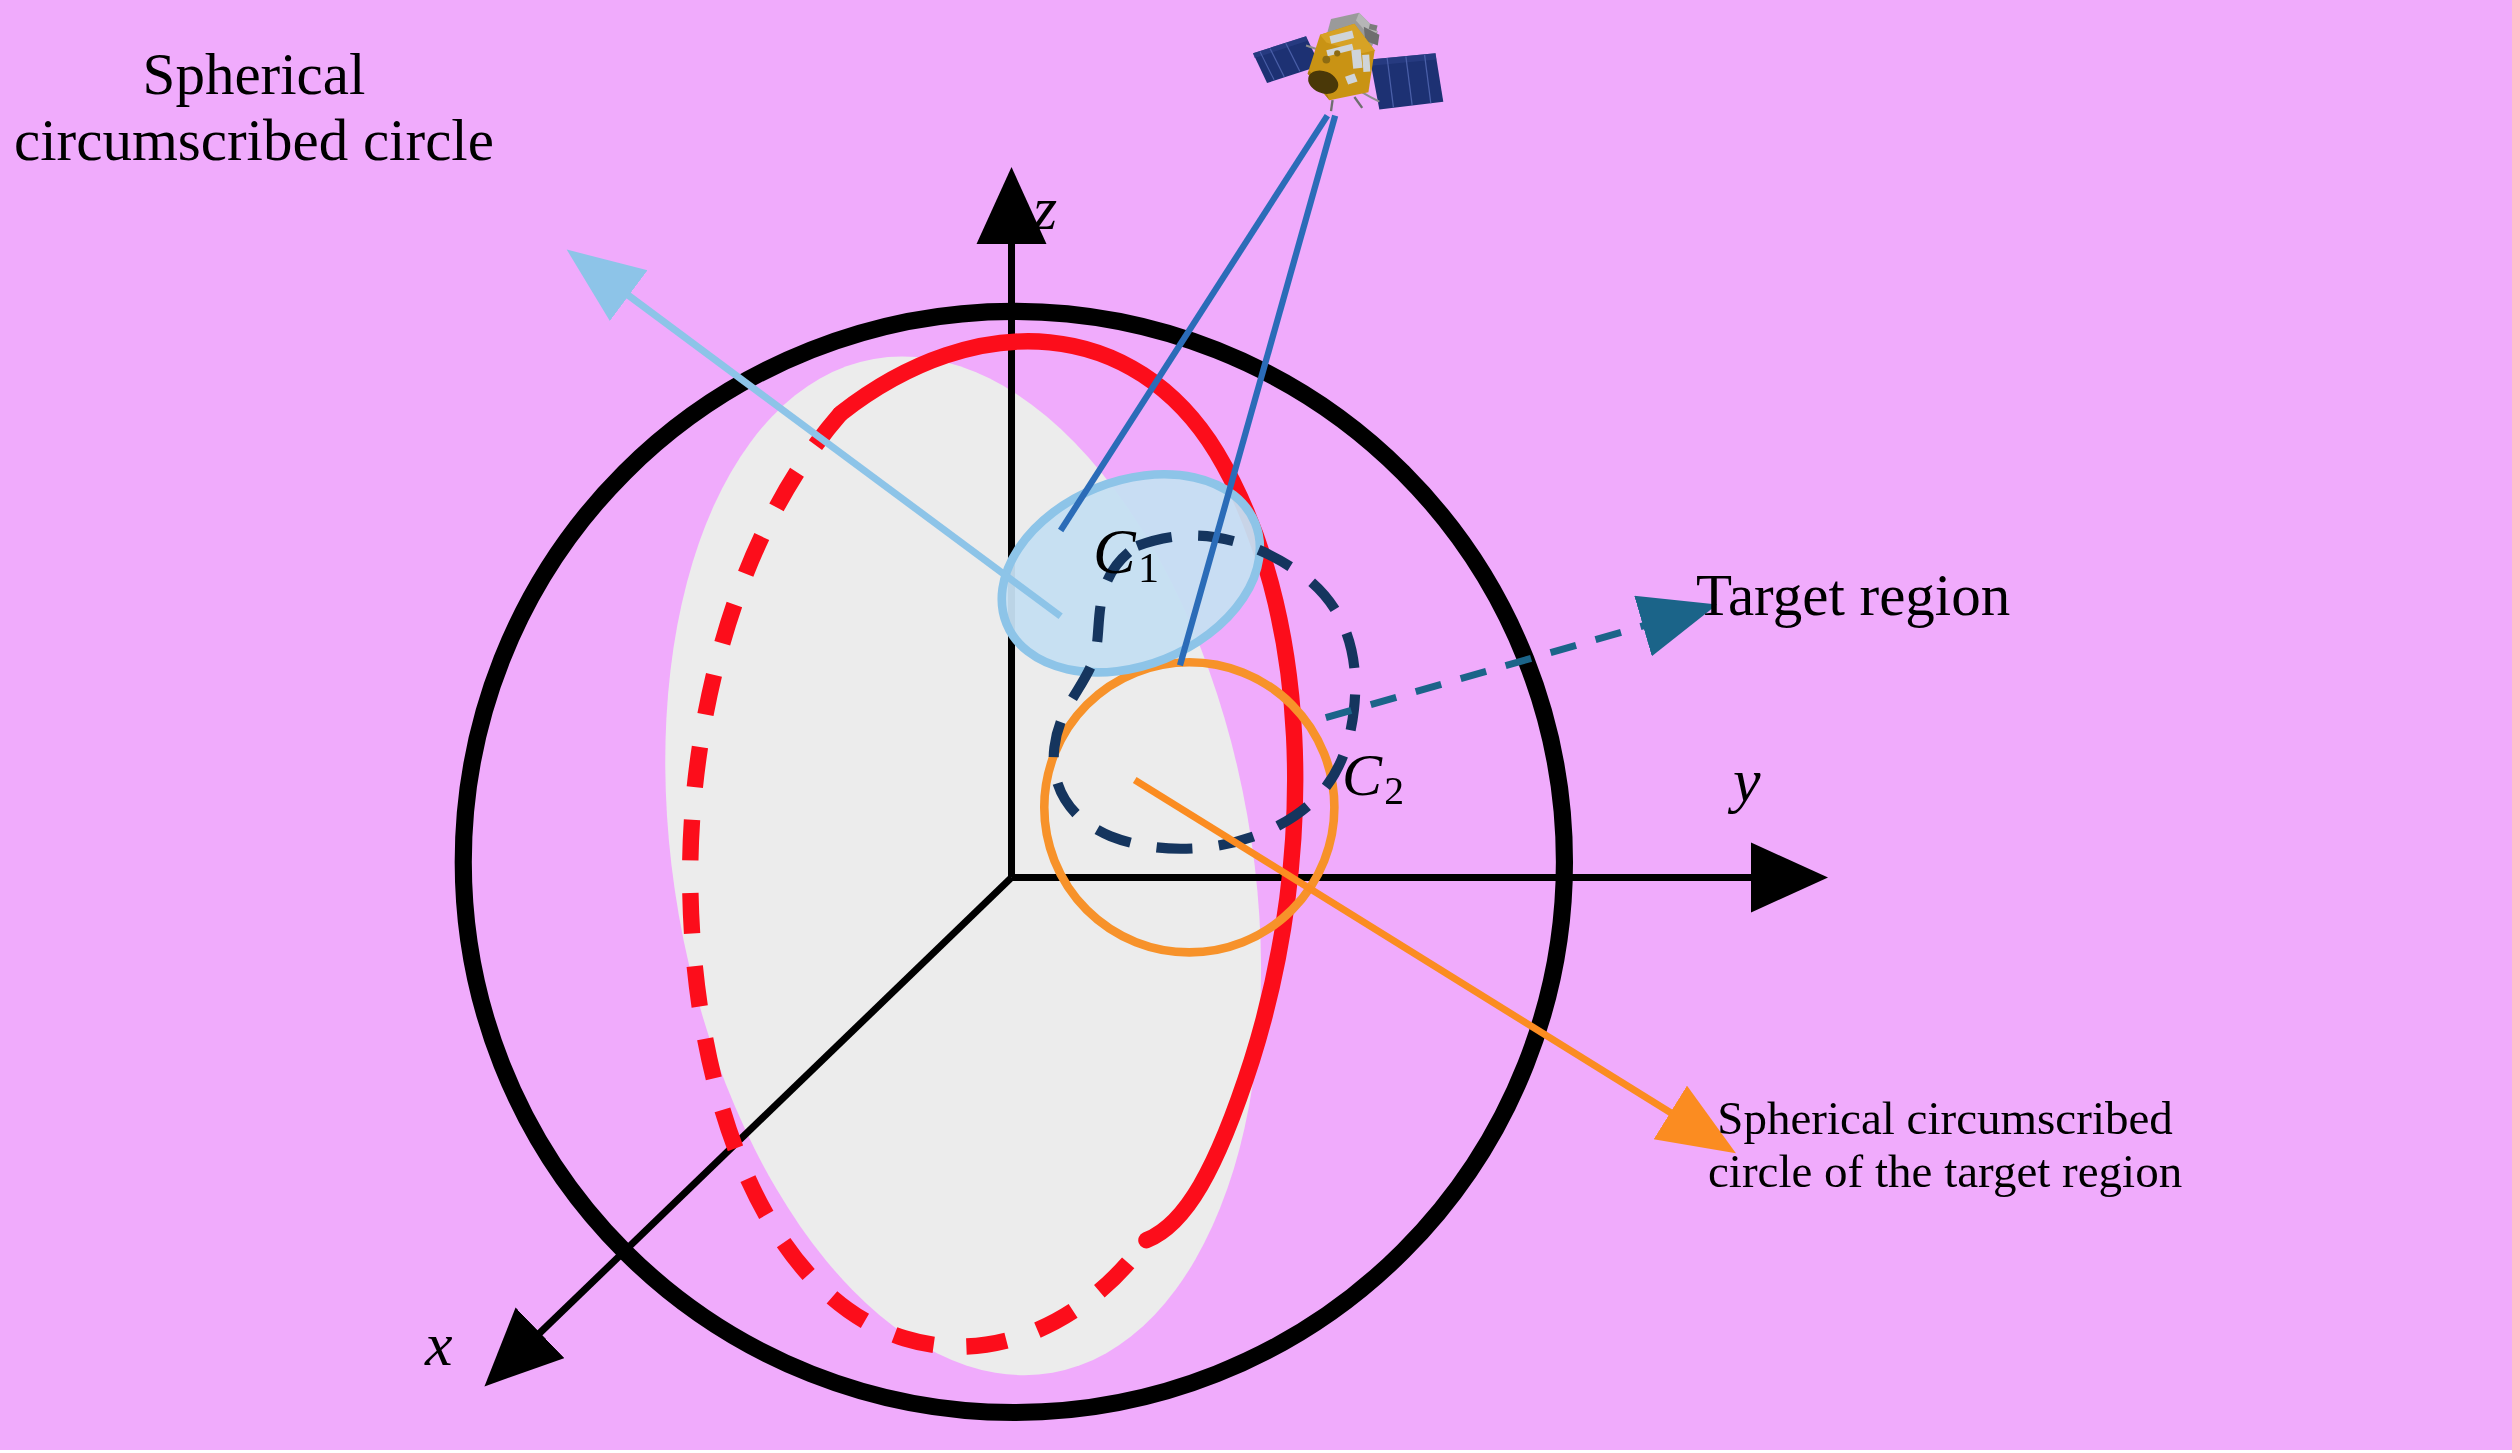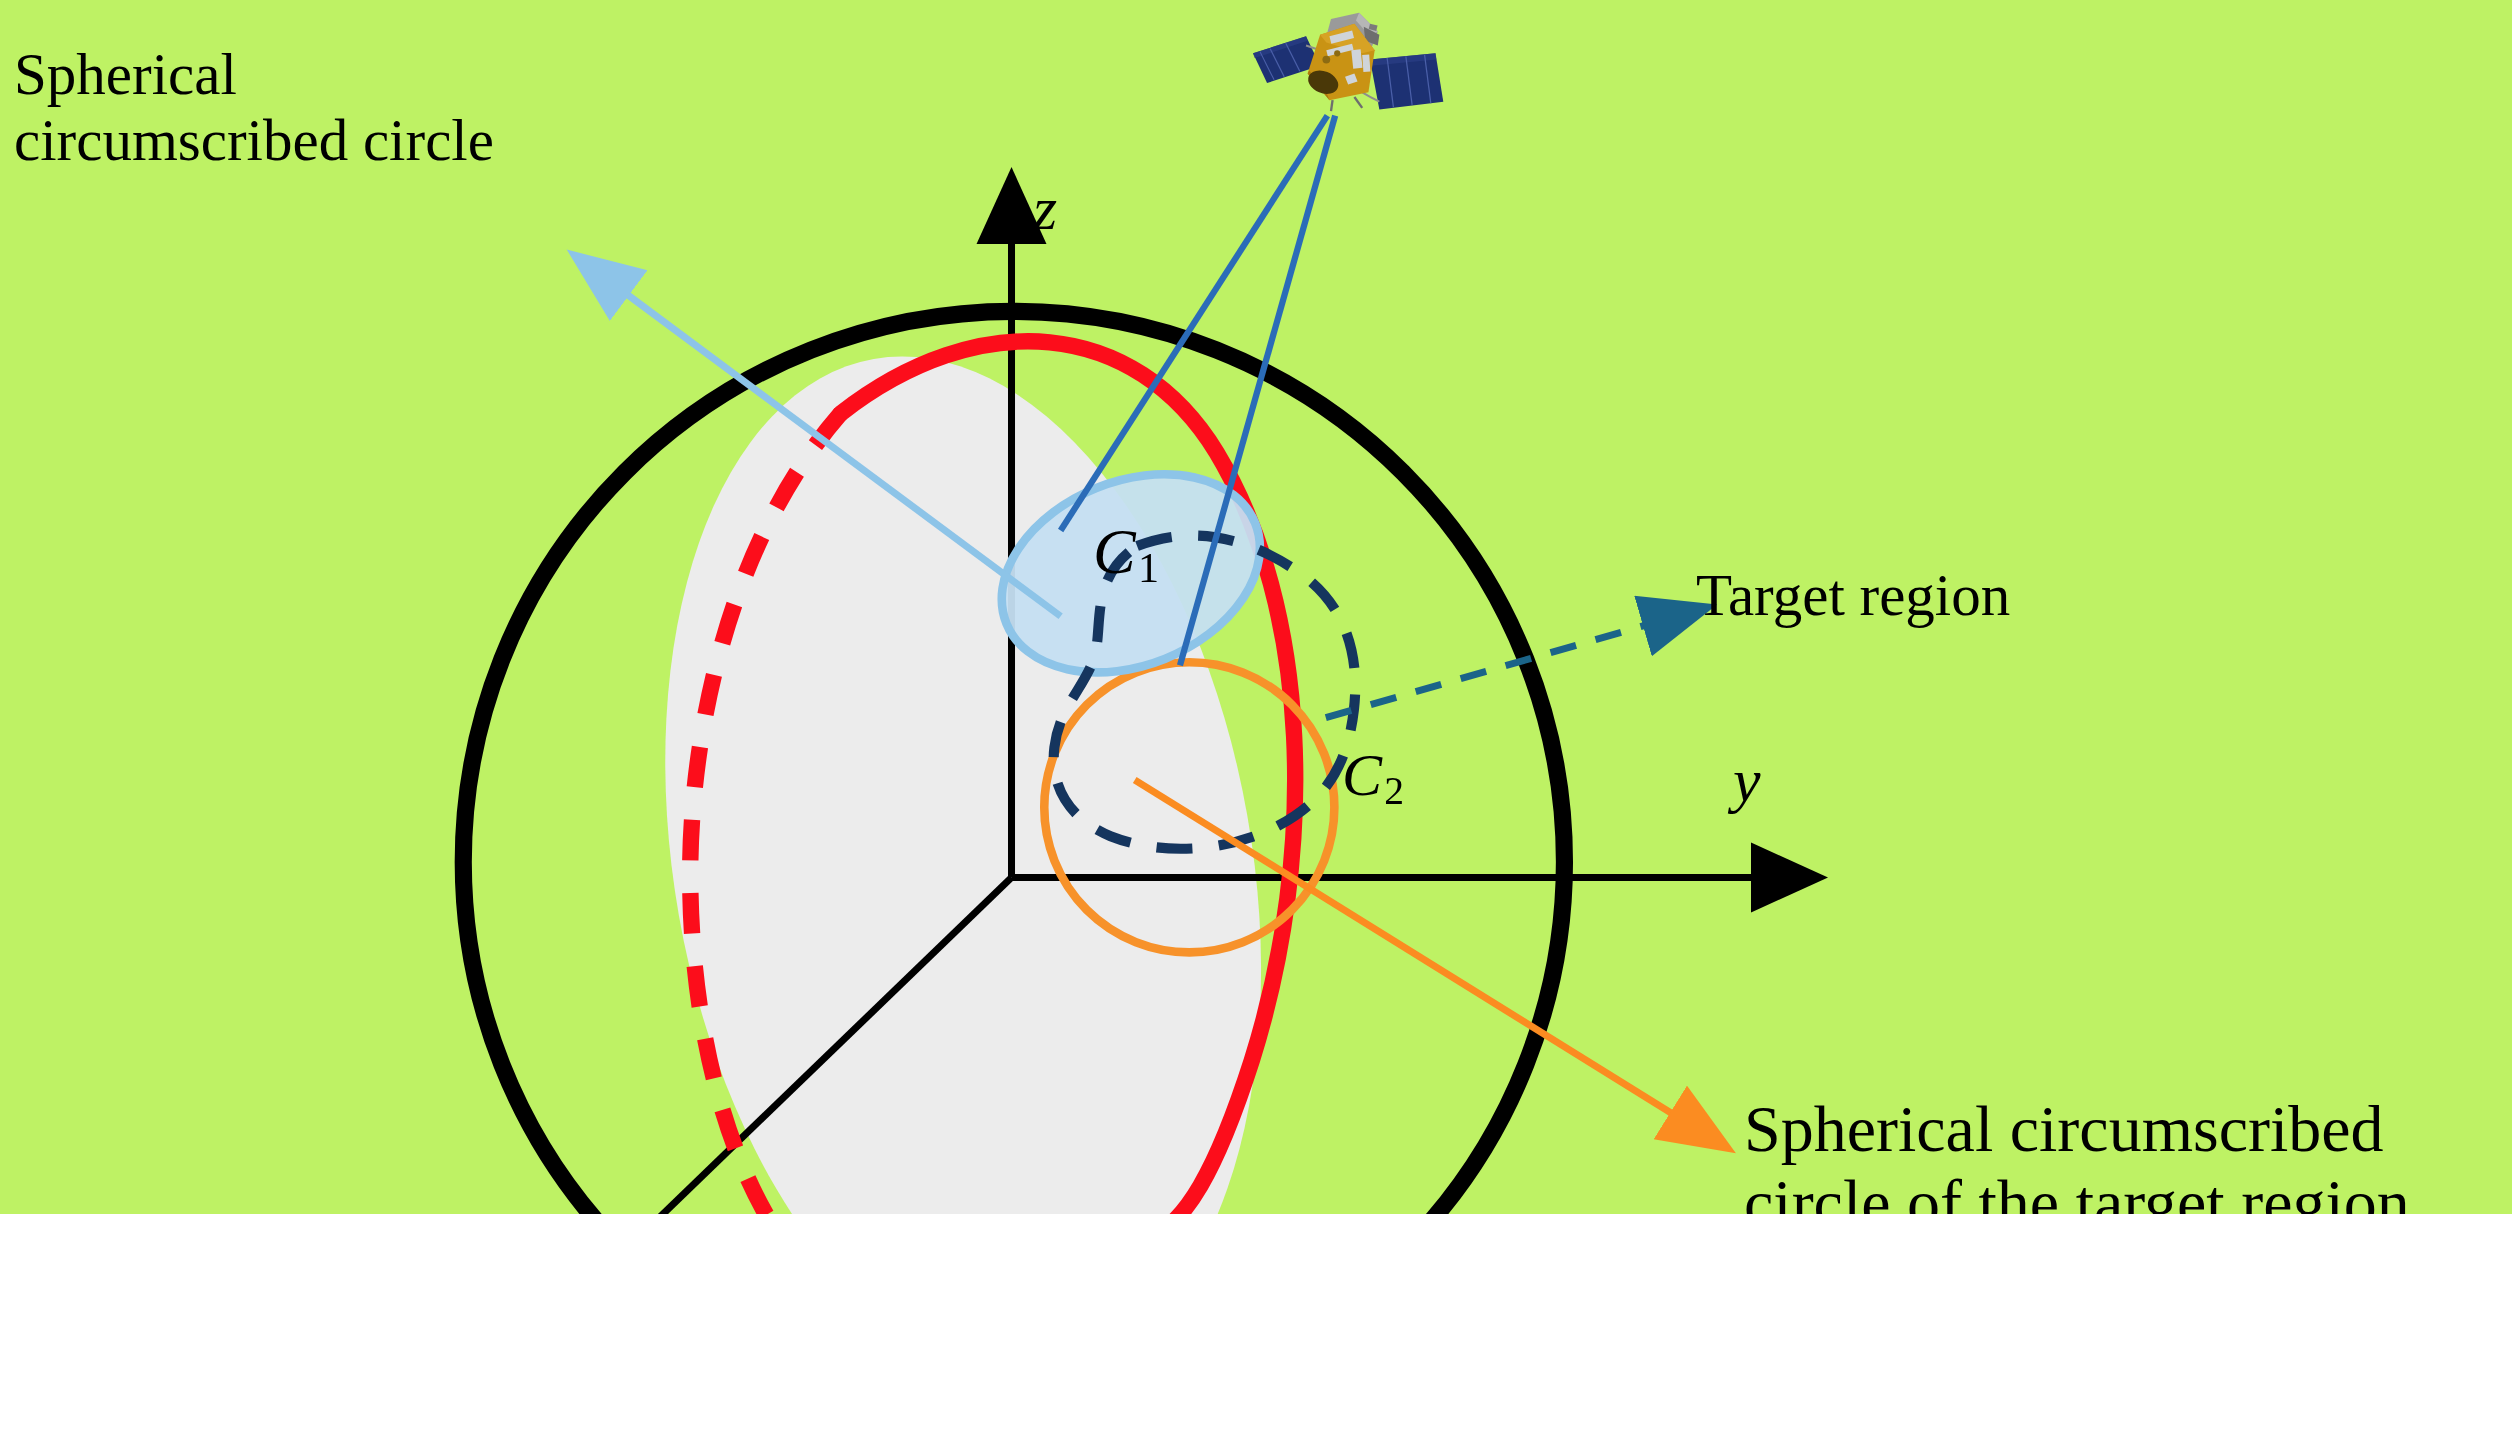--- a/index.html
+++ b/index.html
@@ -5,10 +5,11 @@
   html,body{margin:0;padding:0;background:#ffffff;}
   #stage{
     position:relative;
-    width:2512px;height:1214px;
-    background:#bef264;
+    width:2512px;height:1450px;
+    background:#f0abfc;
     overflow:hidden;
     font-family:"Liberation Serif", serif;
+    text-align:center;
   }
   svg.layer{position:absolute;top:0;left:0;width:2512px;height:1454px;}
   .lbl{

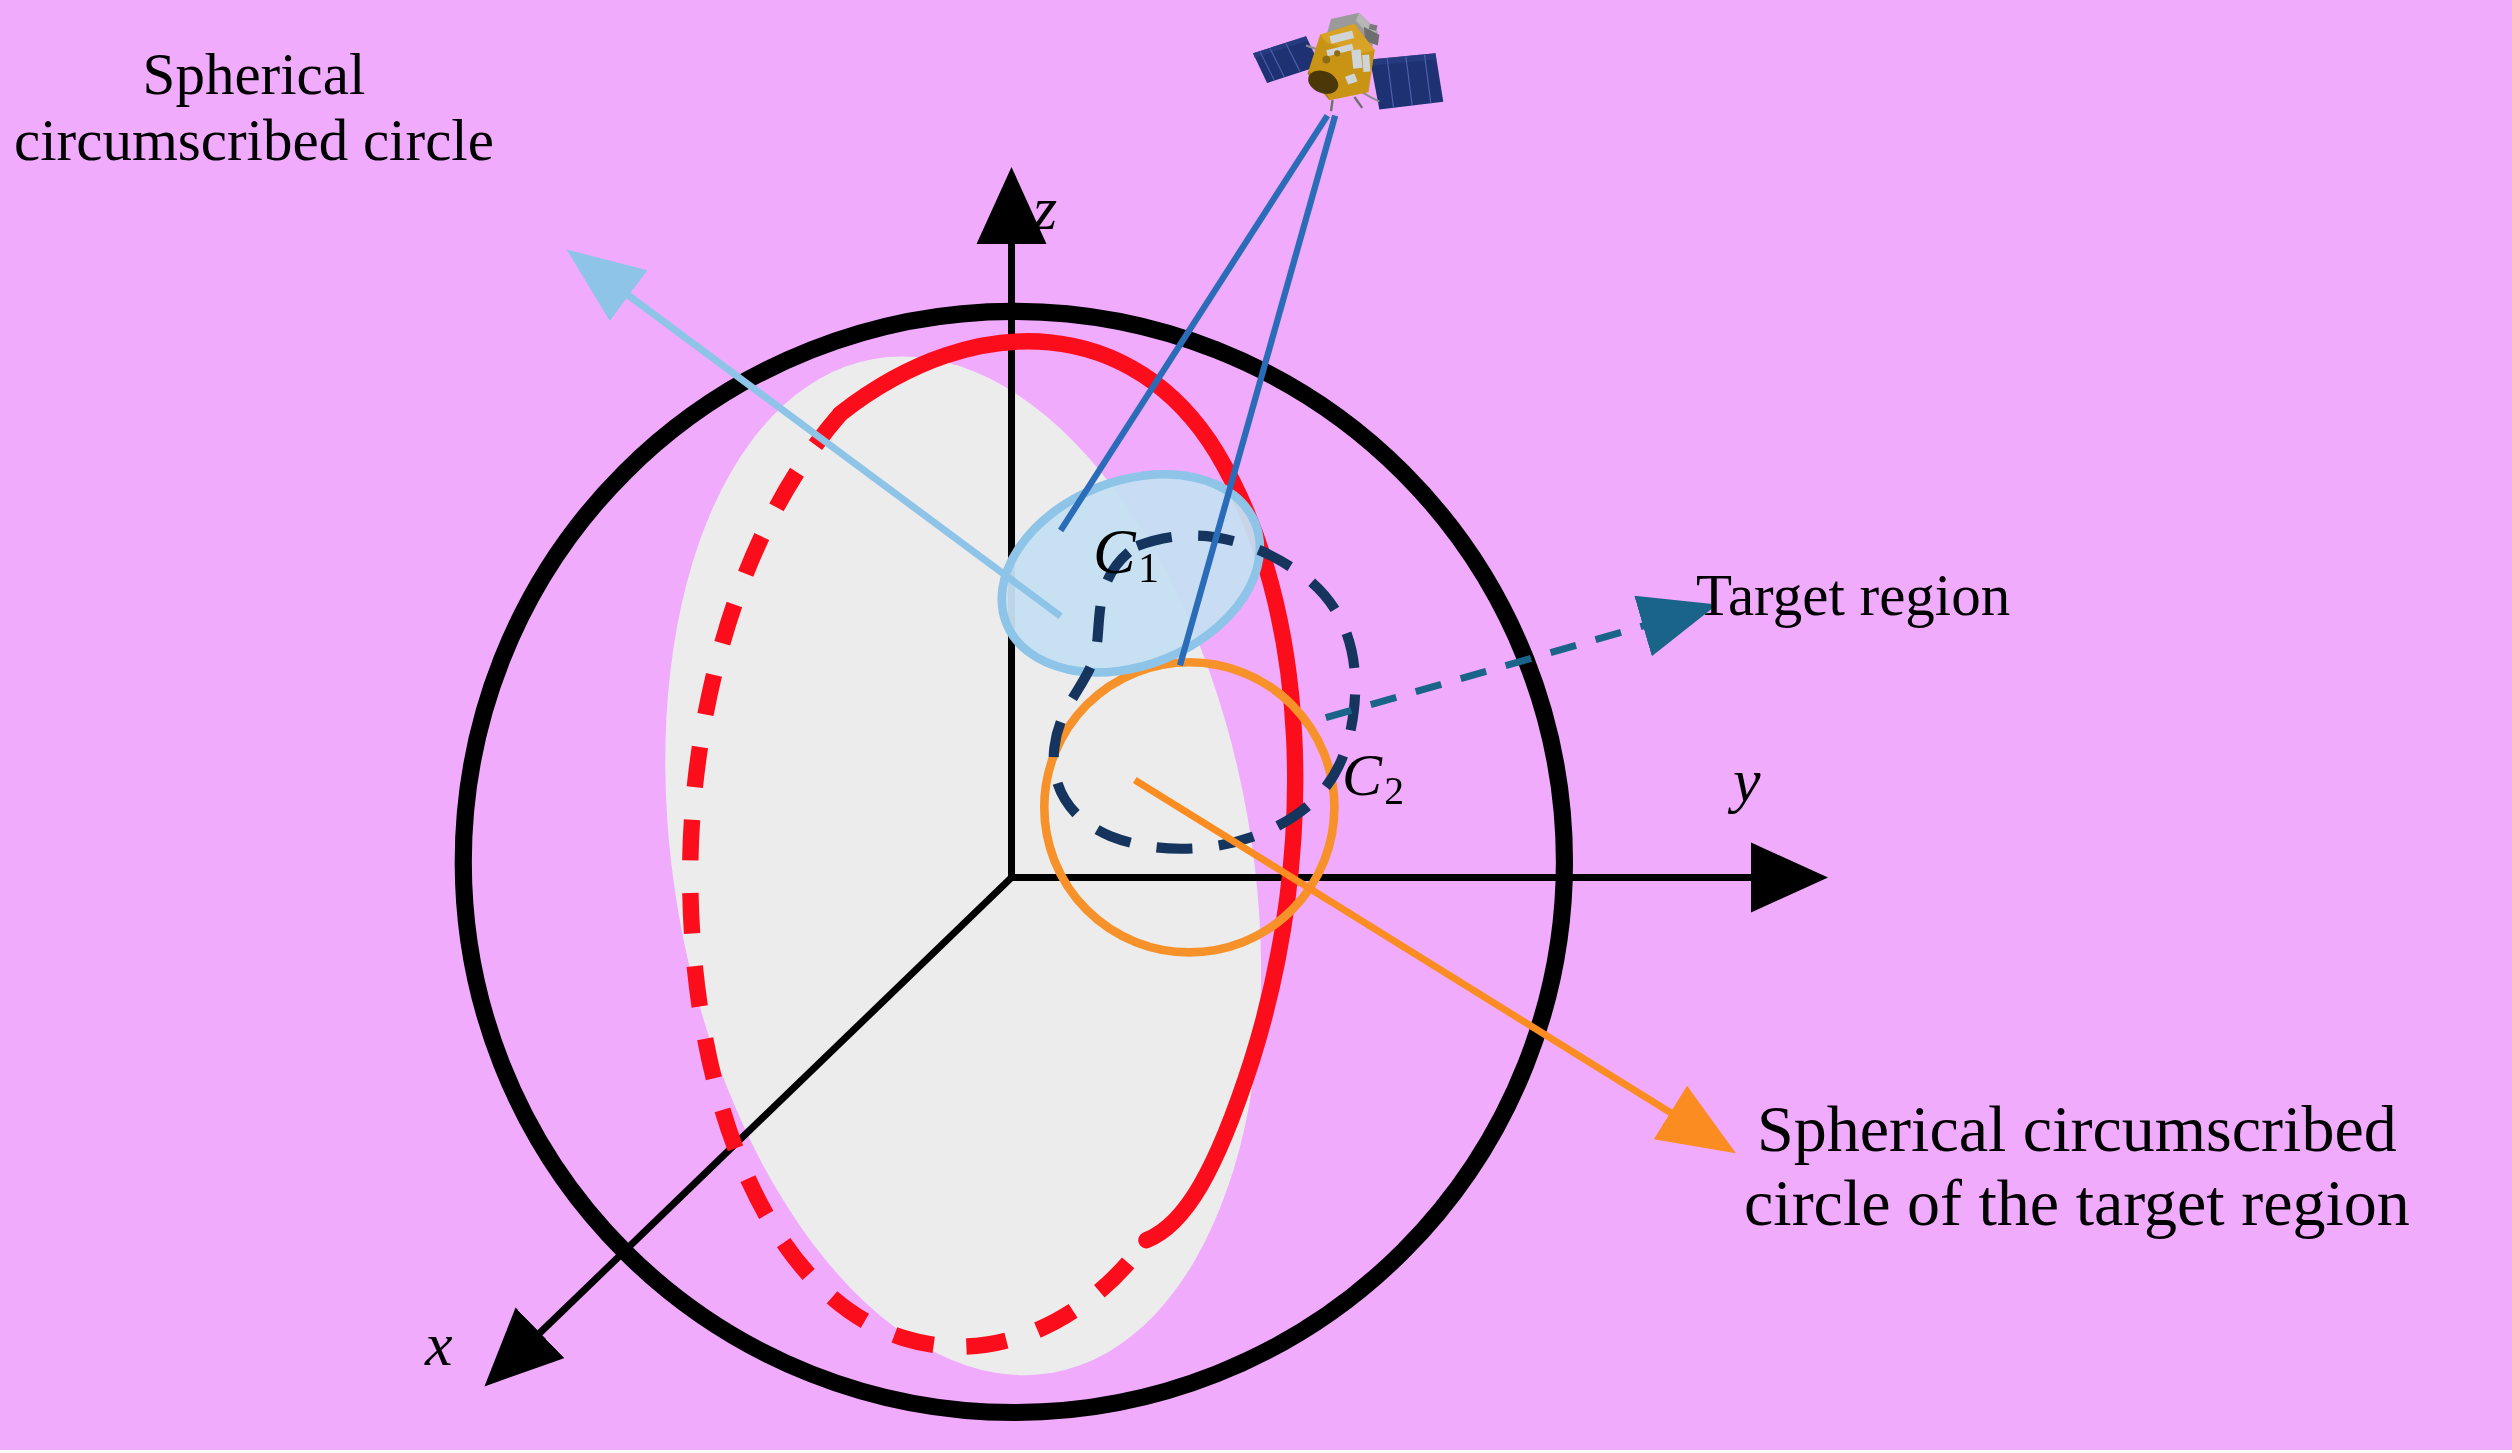--- a/index.html
+++ b/index.html
@@ -22,7 +22,7 @@
   }
   #lbl-sphere-circle{left:14px;top:41px;font-size:59px;}
   #lbl-target-region{left:1696px;top:562px;font-size:59px;}
-  #lbl-target-sphere-circle{left:1708px;top:1092px;font-size:66px;margin-left:36px;}
+  #lbl-target-sphere-circle{left:1708px;top:1092px;font-size:47px;}
   .math{
     position:absolute;
     font-family:"Liberation Serif", serif;

